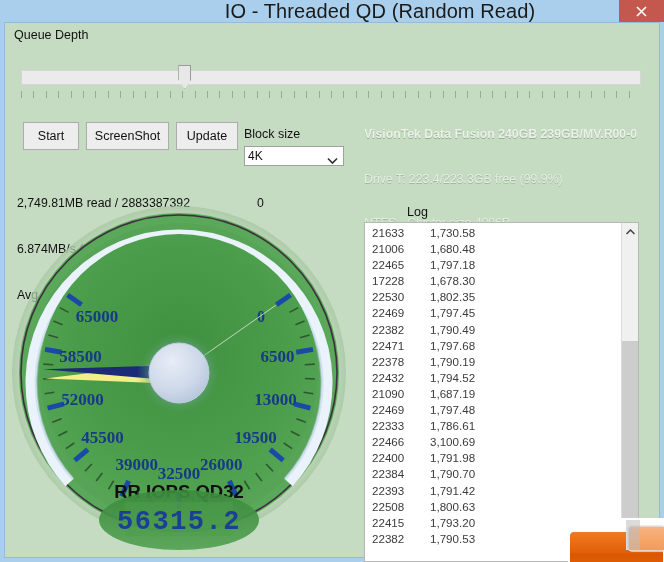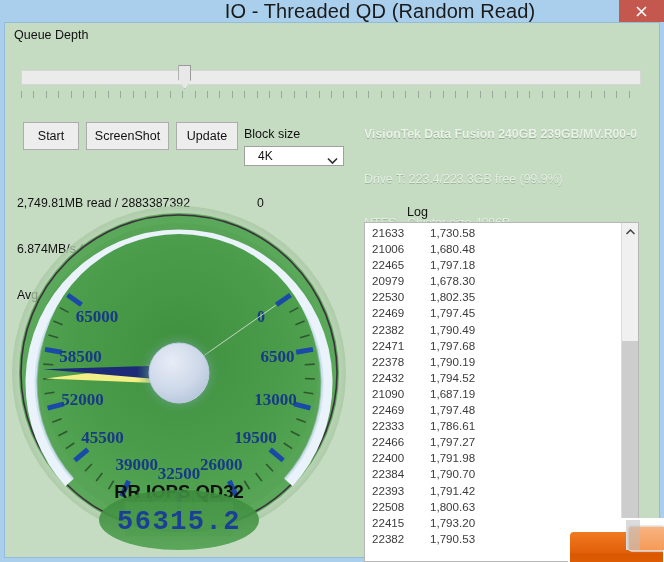--- a/index.html
+++ b/index.html
@@ -79,7 +79,7 @@
   .blocksize-select{
     position:absolute;left:239px;top:123px;width:100px;height:20px;
     background:#fff;border:1px solid #a0a0a0;box-sizing:border-box;
-    font-size:12px;color:#111;padding-left:13px;line-height:18px;
+    font-size:12px;color:#111;padding-left:3px;line-height:18px;
     cursor:pointer;
   }
   .blocksize-select .chev{

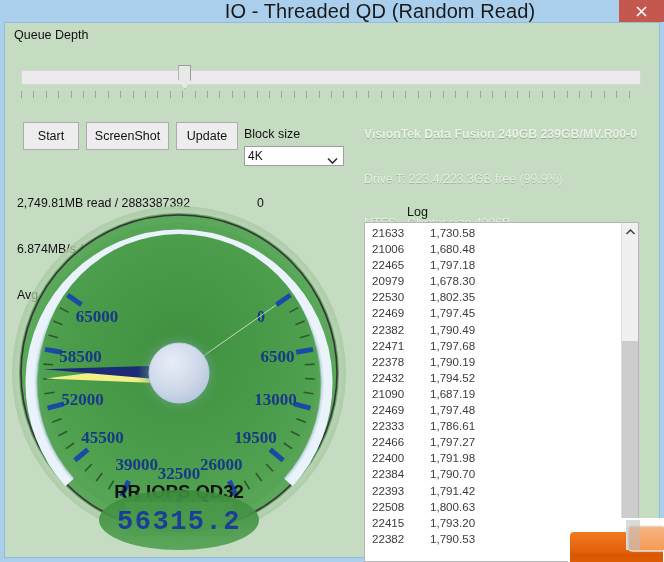--- a/index.html
+++ b/index.html
@@ -214,7 +214,7 @@
             <span class="c2">1,797.18</span>
           </div>
           <div class="log-row">
-            <span class="c1">20979</span>
+            <span class="c1">17228</span>
             <span class="c2">1,678.30</span>
           </div>
           <div class="log-row">

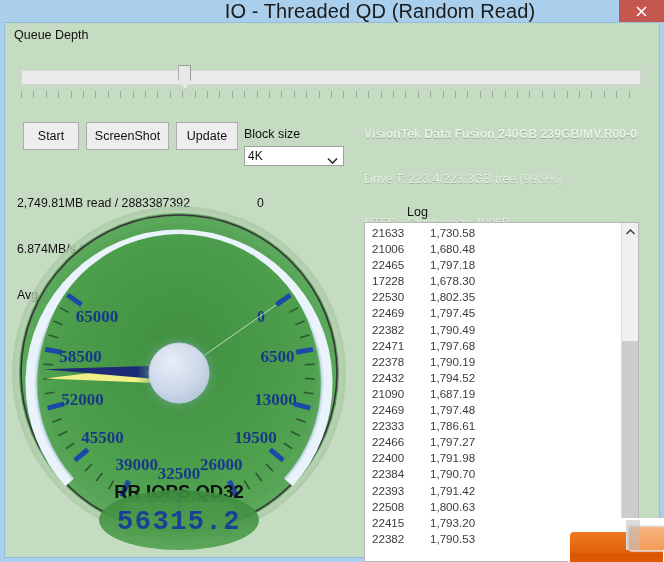--- a/index.html
+++ b/index.html
@@ -255,7 +255,7 @@
           </div>
           <div class="log-row">
             <span class="c1">22466</span>
-            <span class="c2">1,797.27</span>
+            <span class="c2">3,100.69</span>
           </div>
           <div class="log-row">
             <span class="c1">22400</span>

